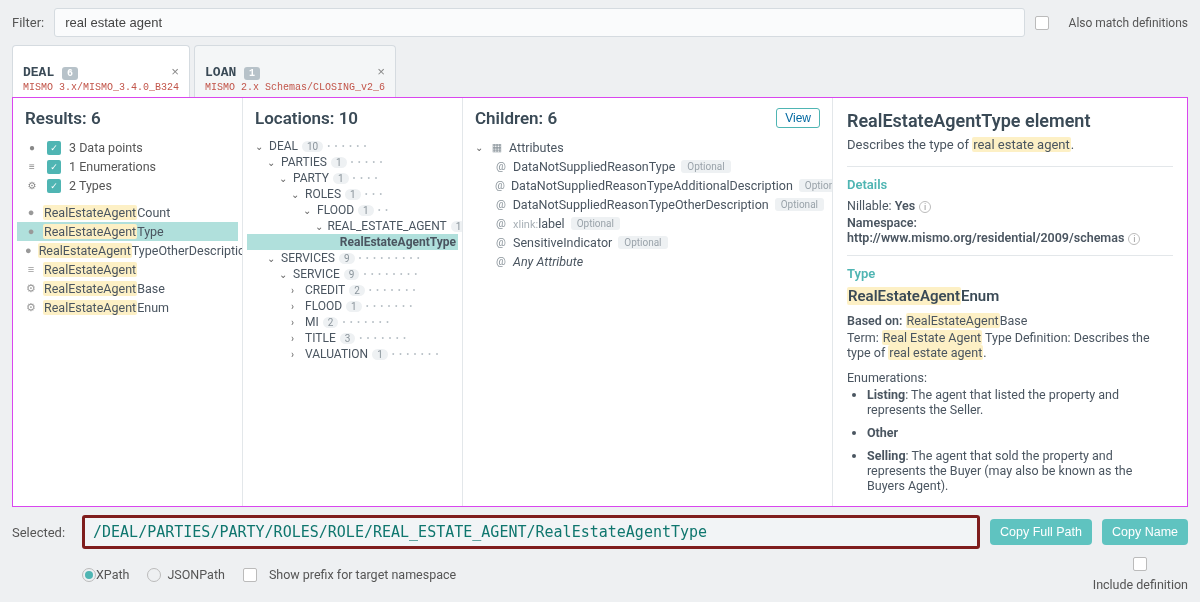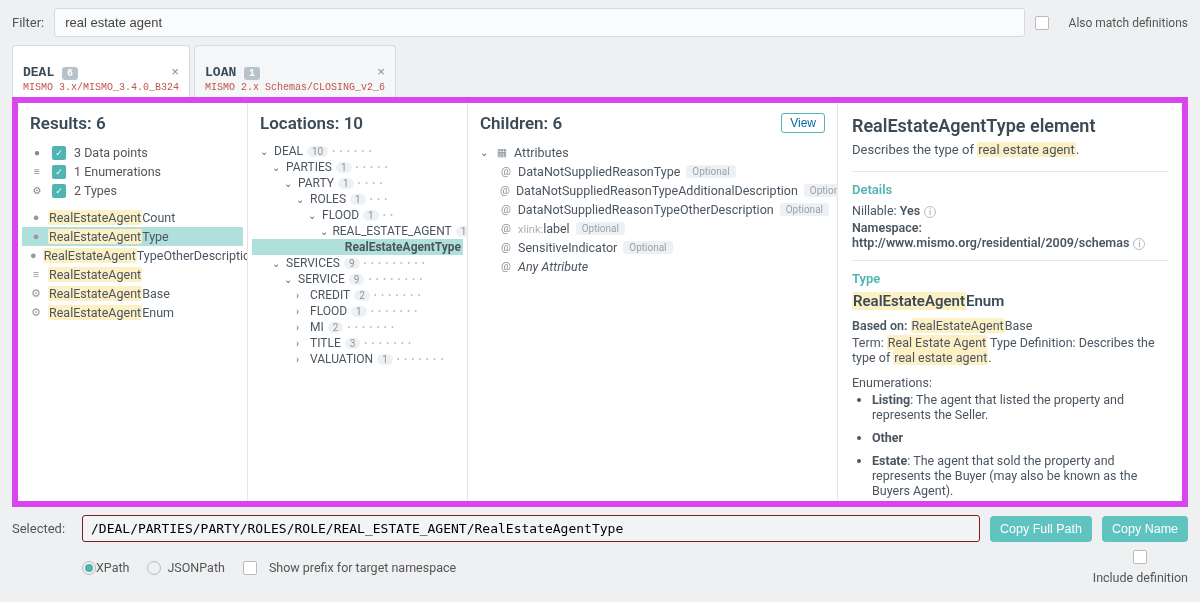--- a/index.html
+++ b/index.html
@@ -20,7 +20,7 @@
   .tab-sub { font-size: 10px; color: #c2554a; margin-top: 2px; }
   .tab-close { color: #888; font-size: 13px; cursor: pointer; }
   
-  .main-area { background: #fff; border: 6px solid #d946ef; margin: 0 12px; height: 410px; display: flex; }
+  .main-area { background: #fff; border: 1px solid #d946ef; margin: 0 12px; height: 410px; display: flex; }
   
   .col { border-right: 1px solid #e3e7ea; padding: 10px 4px; overflow: hidden; }
   .col:last-child { border-right: none; }

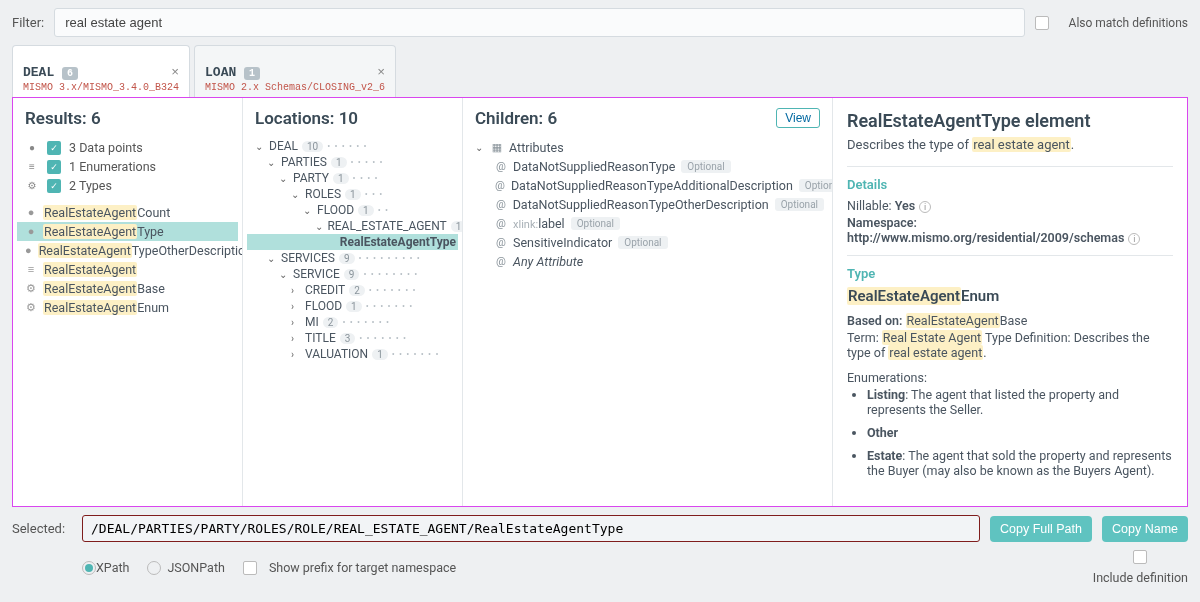--- a/index.html
+++ b/index.html
@@ -298,7 +298,7 @@
     <ul class="enum-list" id="enum-list">
         <li><b>Listing</b>: The agent that listed the property and represents the Seller.</li>
         <li><b>Other</b></li>
-        <li><b>Estate</b>: The agent that sold the property and represents the Buyer (may also be known as the Buyers Agent).</li>
+        <li><b>Selling</b>: The agent that sold the property and represents the Buyer (may also be known as the Buyers Agent).</li>
       </ul>
   </div>
 </div>

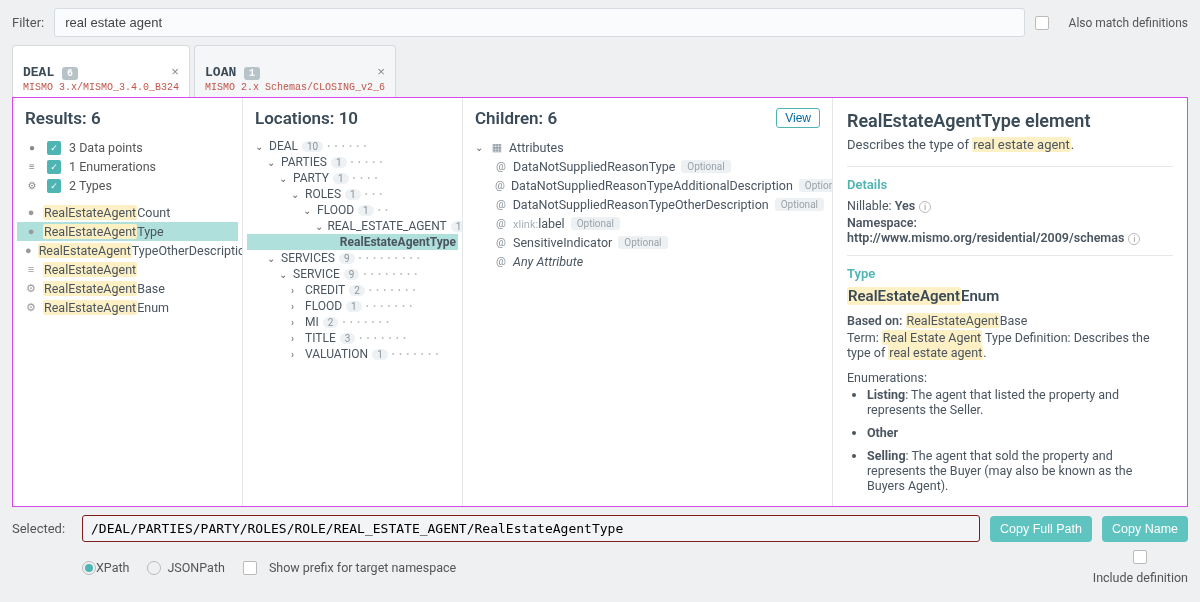--- a/index.html
+++ b/index.html
@@ -67,7 +67,7 @@
   .bottom-bar { padding: 8px 12px 2px; }
   .selected-row { display: flex; align-items: center; gap: 10px; }
   .selected-label { color: #555; width: 60px; }
-  .selected-path { flex: 1; background: #f2f4f6; border: 1px solid #7f1d1d; border-radius: 3px; padding: 5px 8px; font-family: Menlo, Consolas, monospace; font-size: 13px; color: #000000; }
+  .selected-path { flex: 1; background: #f2f4f6; border: 3px solid #7f1d1d; border-radius: 3px; padding: 5px 8px; font-family: Menlo, Consolas, monospace; font-size: 15px; color: #0f766e; }
   .btn-teal { background: #5fc3c0; color: #fff; border: none; border-radius: 4px; padding: 6px 10px; font-size: 12.5px; cursor: pointer; }
   .radio-row { display: flex; align-items: center; gap: 18px; padding: 8px 0 0 70px; font-size: 12.5px; color: #555; }
   .radio-row .right-group { margin-left: auto; display:flex; align-items:center; gap:6px; }

